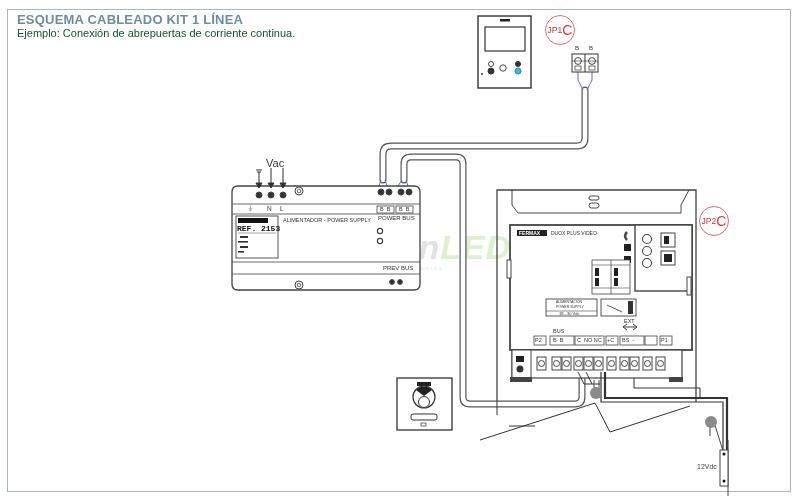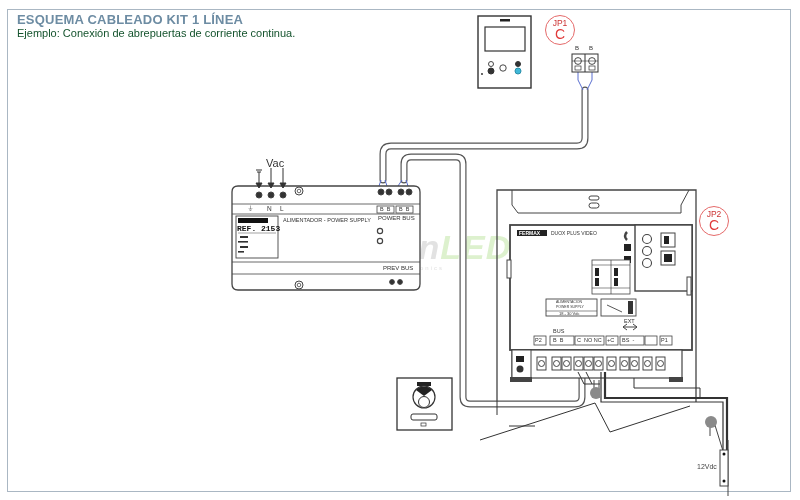--- a/index.html
+++ b/index.html
@@ -10,7 +10,7 @@
   .subtitle{position:absolute;left:17px;top:27px;font-size:11px;color:#14532d;}
   svg.diagram{position:absolute;left:0;top:0;}
   .jp{position:absolute;text-align:center;color:#e03a3a;font-family:"Liberation Sans",sans-serif;}
-  .jp .ring{width:30px;height:30px;border:1.2px solid #e56a6a;border-radius:50%;box-sizing:border-box;display:flex;flex-direction:column;align-items:center;justify-content:center;line-height:1;}
+  .jp .ring{width:30px;height:30px;border:1.2px solid #e56a6a;border-radius:50%;box-sizing:border-box;display:flex;flex-direction:row;align-items:center;justify-content:center;line-height:1;}
   .jp .n{font-size:8.5px;color:#c33;}
   .jp .c{font-size:14px;}
   .txt{position:absolute;font-family:"Liberation Sans",sans-serif;color:#333;white-space:nowrap;}

